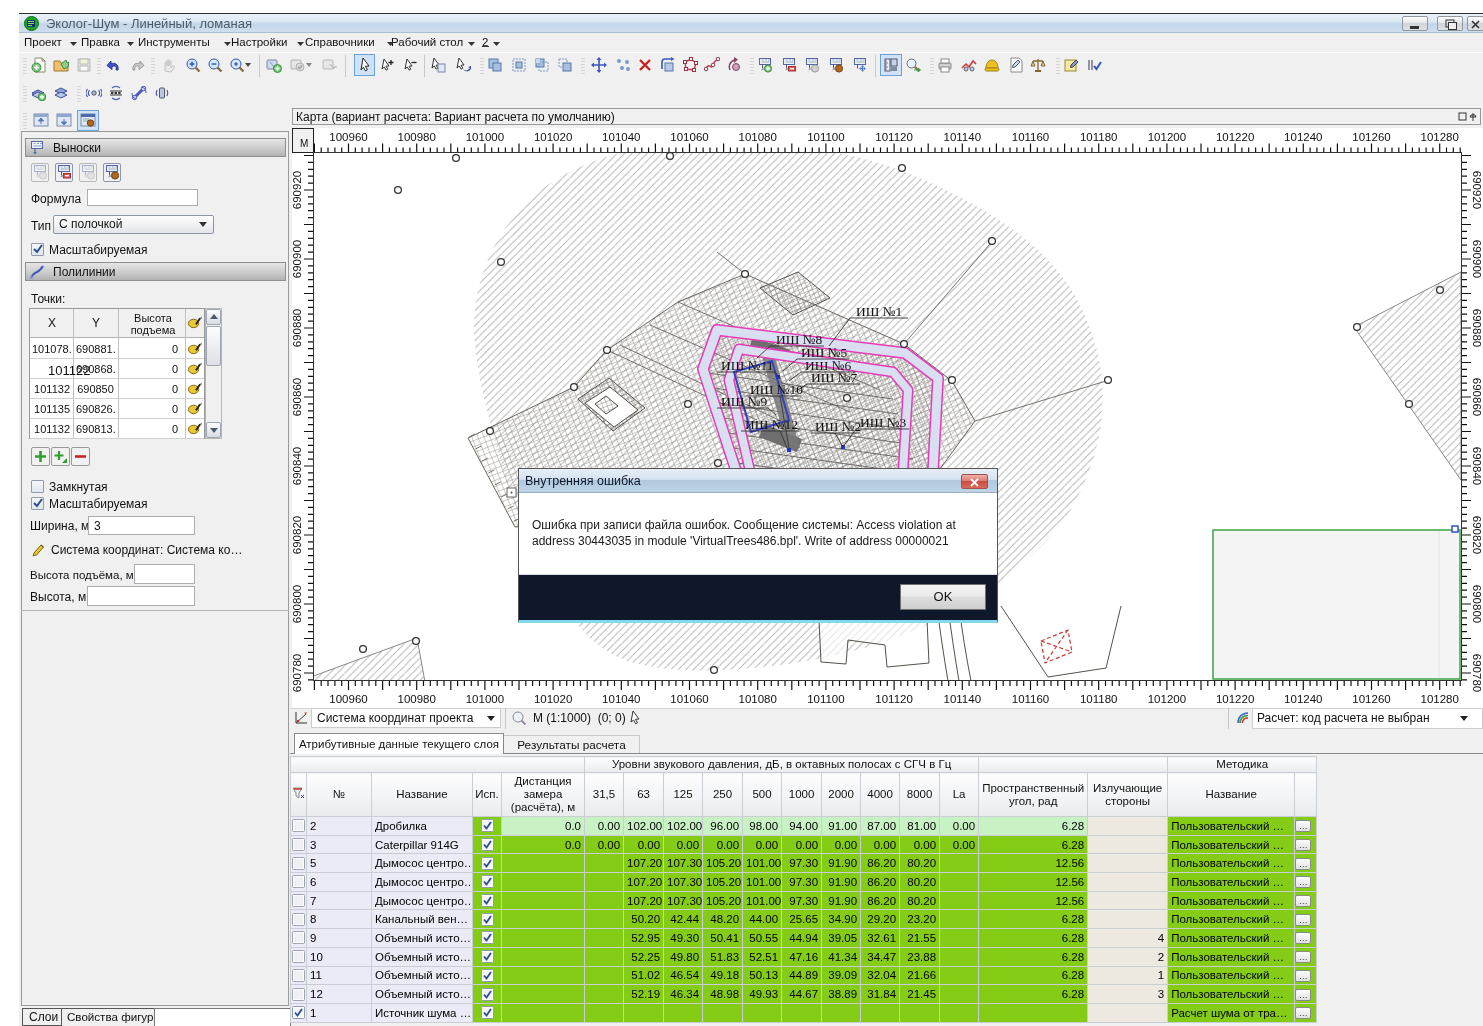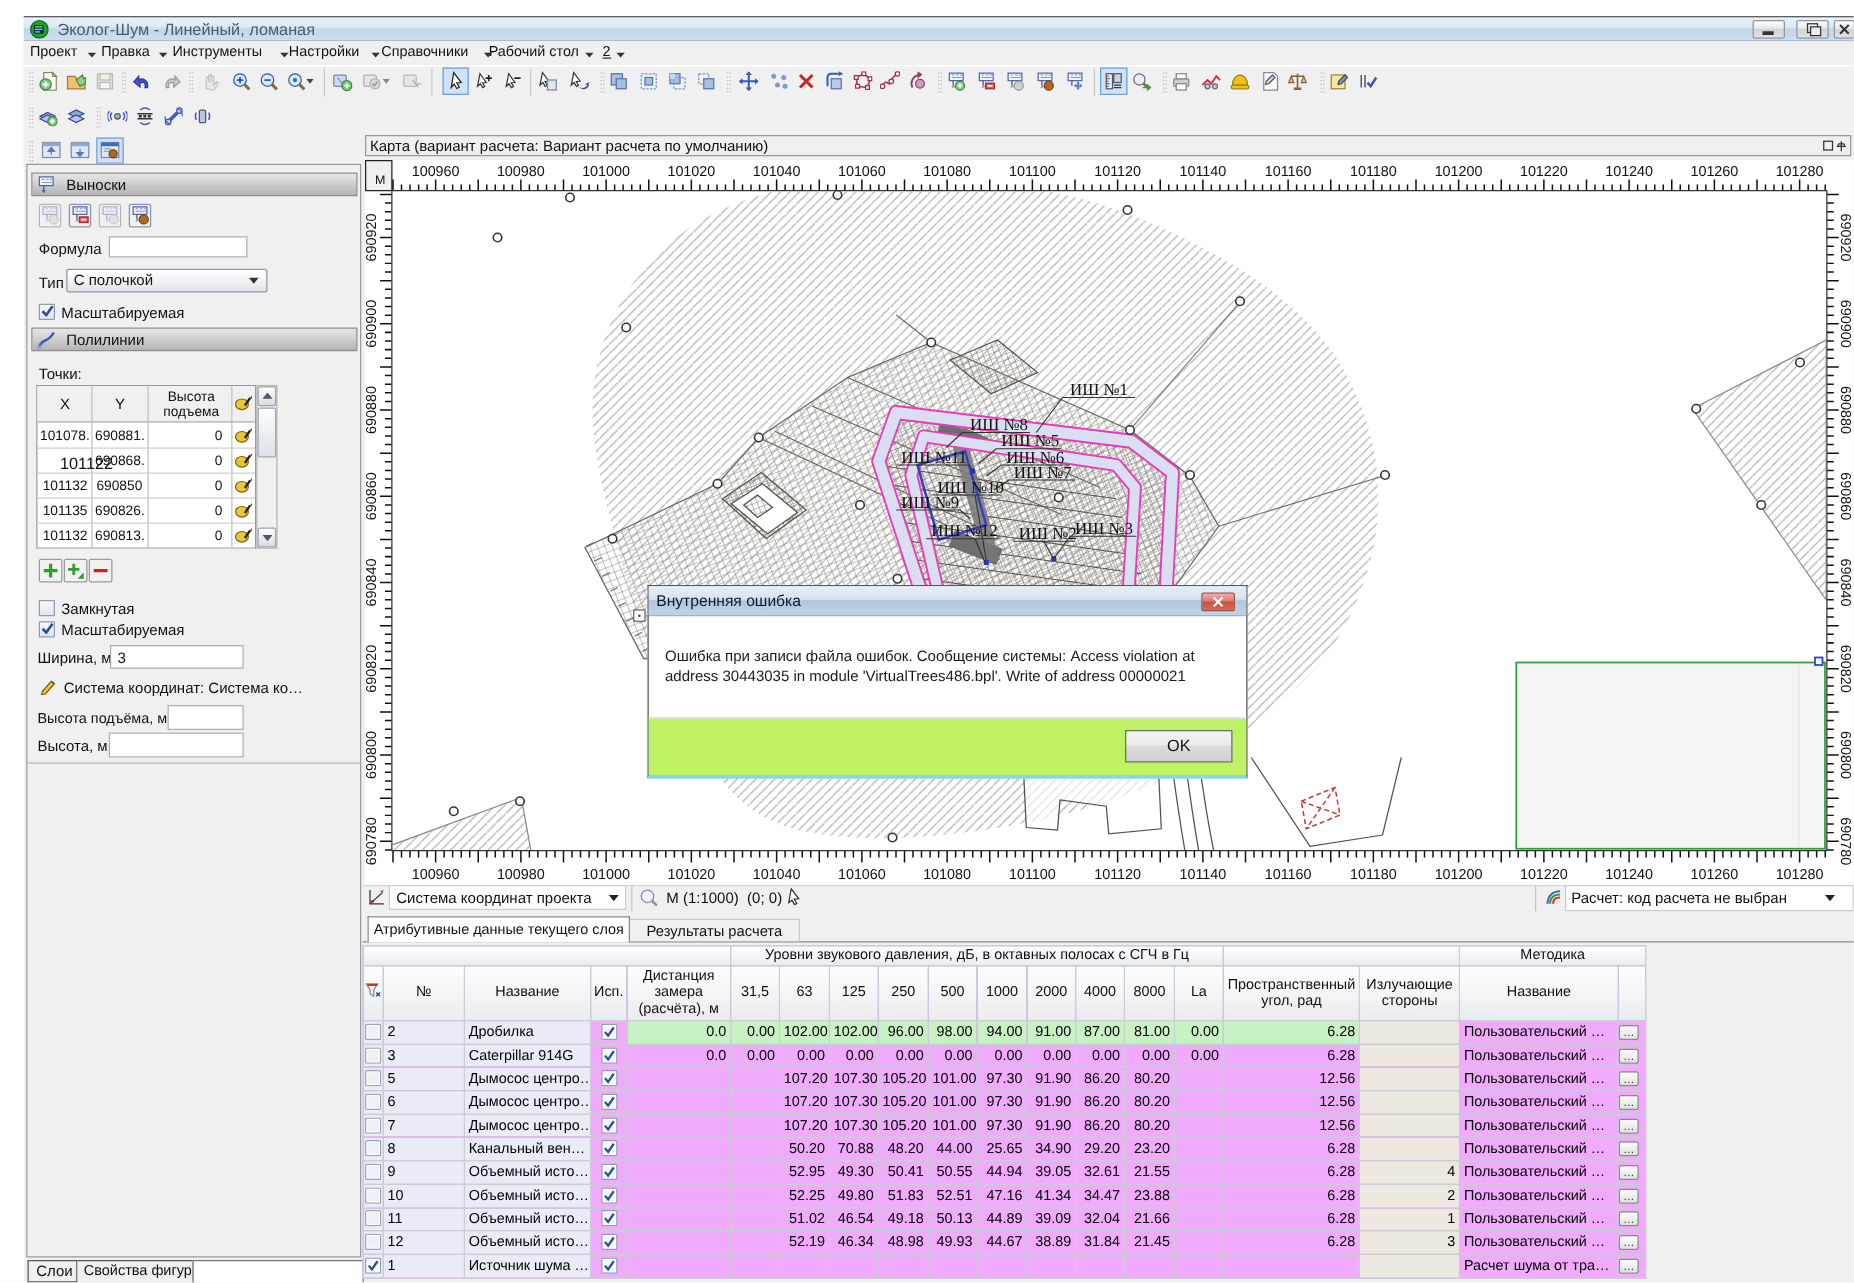--- a/index.html
+++ b/index.html
@@ -14,7 +14,7 @@
 .btn3{position:absolute;border:1px solid #9a9a9a;border-radius:2px;background:#f1f1f1}
 .dlg{position:absolute;left:518px;top:468px;width:480px;height:155px;border:1px solid #565656;background:#fff;z-index:50;border-bottom:3px solid #83d8ea}
 .dlg-title{position:absolute;left:0;top:0;right:0;height:24px;background:linear-gradient(#e6eef7,#d6e3f0 45%,#b0c8de 50%,#bfd4e6);border-bottom:1px solid #9eb2c4}
-.dlg-foot{position:absolute;left:0;bottom:0;right:0;height:46px;background:#bef264;border-top:1px solid #dfdfdf}
+.dlg-foot{position:absolute;left:0;bottom:0;right:0;height:46px;background:#0f172a;border-top:1px solid #dfdfdf}
 .okbtn{position:absolute;right:11px;top:9px;width:86px;height:26px;border:1px solid #707070;background:linear-gradient(#f2f2f2,#ebebeb 45%,#dddddd 50%,#cfcfcf);font-size:13px;color:#111;text-align:center;line-height:24px}
 .closebtn{position:absolute;right:9px;top:5px;width:27px;height:15px;border:1px solid #9d5450;border-radius:2px;background:linear-gradient(#f0b0a8,#dd7a70 45%,#c94e41 50%,#d8685c)}
 table.grid{border-collapse:collapse;table-layout:fixed;font-size:11.5px;color:#000;background:#f0abfc}

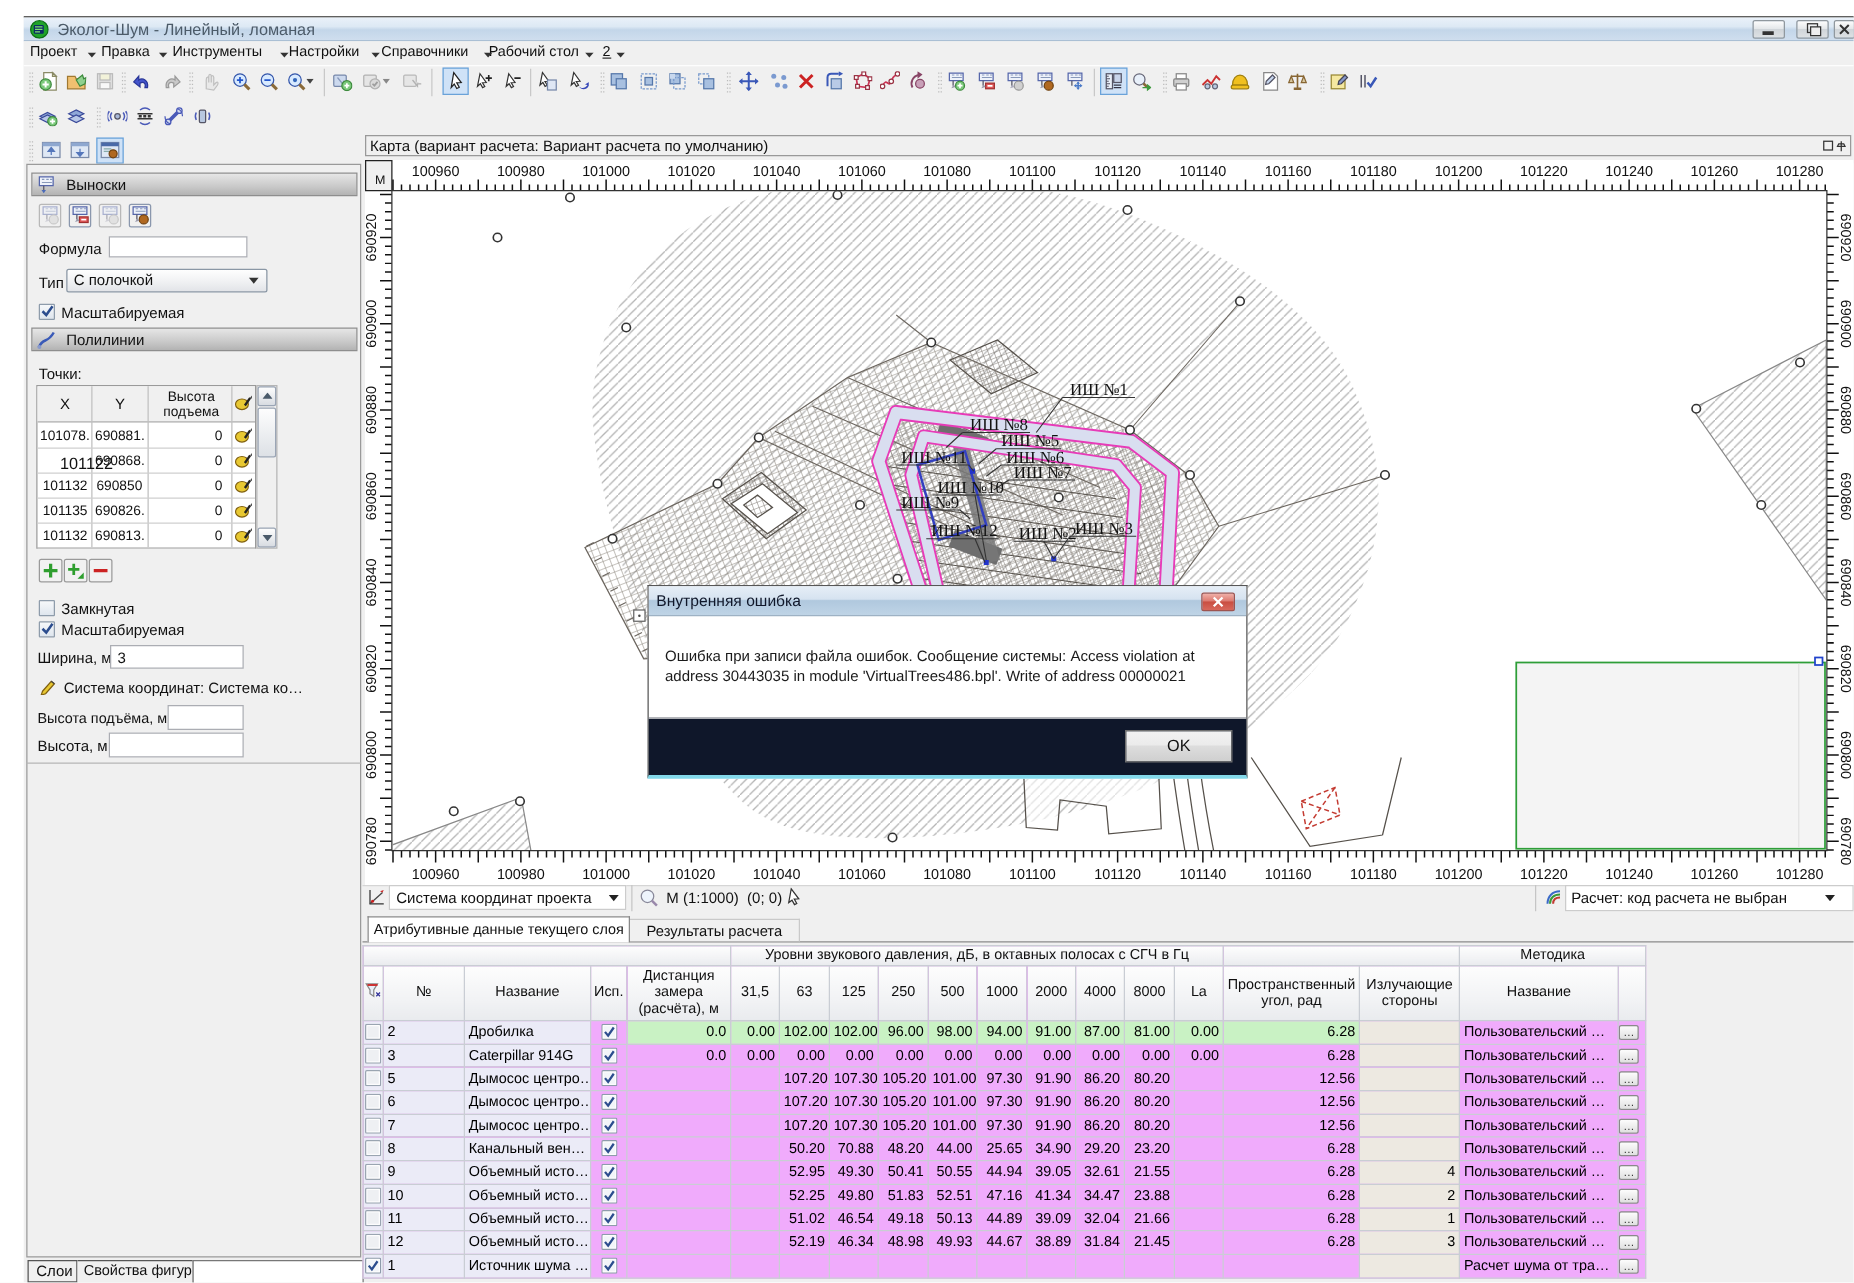--- a/index.html
+++ b/index.html
@@ -17,7 +17,7 @@
 .dlg-foot{position:absolute;left:0;bottom:0;right:0;height:46px;background:#0f172a;border-top:1px solid #dfdfdf}
 .okbtn{position:absolute;right:11px;top:9px;width:86px;height:26px;border:1px solid #707070;background:linear-gradient(#f2f2f2,#ebebeb 45%,#dddddd 50%,#cfcfcf);font-size:13px;color:#111;text-align:center;line-height:24px}
 .closebtn{position:absolute;right:9px;top:5px;width:27px;height:15px;border:1px solid #9d5450;border-radius:2px;background:linear-gradient(#f0b0a8,#dd7a70 45%,#c94e41 50%,#d8685c)}
-table.grid{border-collapse:collapse;table-layout:fixed;font-size:11.5px;color:#000;background:#f0abfc}
+table.grid{border-collapse:collapse;table-layout:fixed;font-size:11.5px;color:#000;background:#84cc16}
 table.grid td{border:1px solid #c9cdd4;overflow:hidden;white-space:nowrap;padding:0 3px}
 table.grid td.hd{background:linear-gradient(#fdfdfd,#f2f3f5 60%,#e9ebee);text-align:center;color:#101010;padding:0 1px;white-space:normal;line-height:13px}
 td.num{text-align:right}

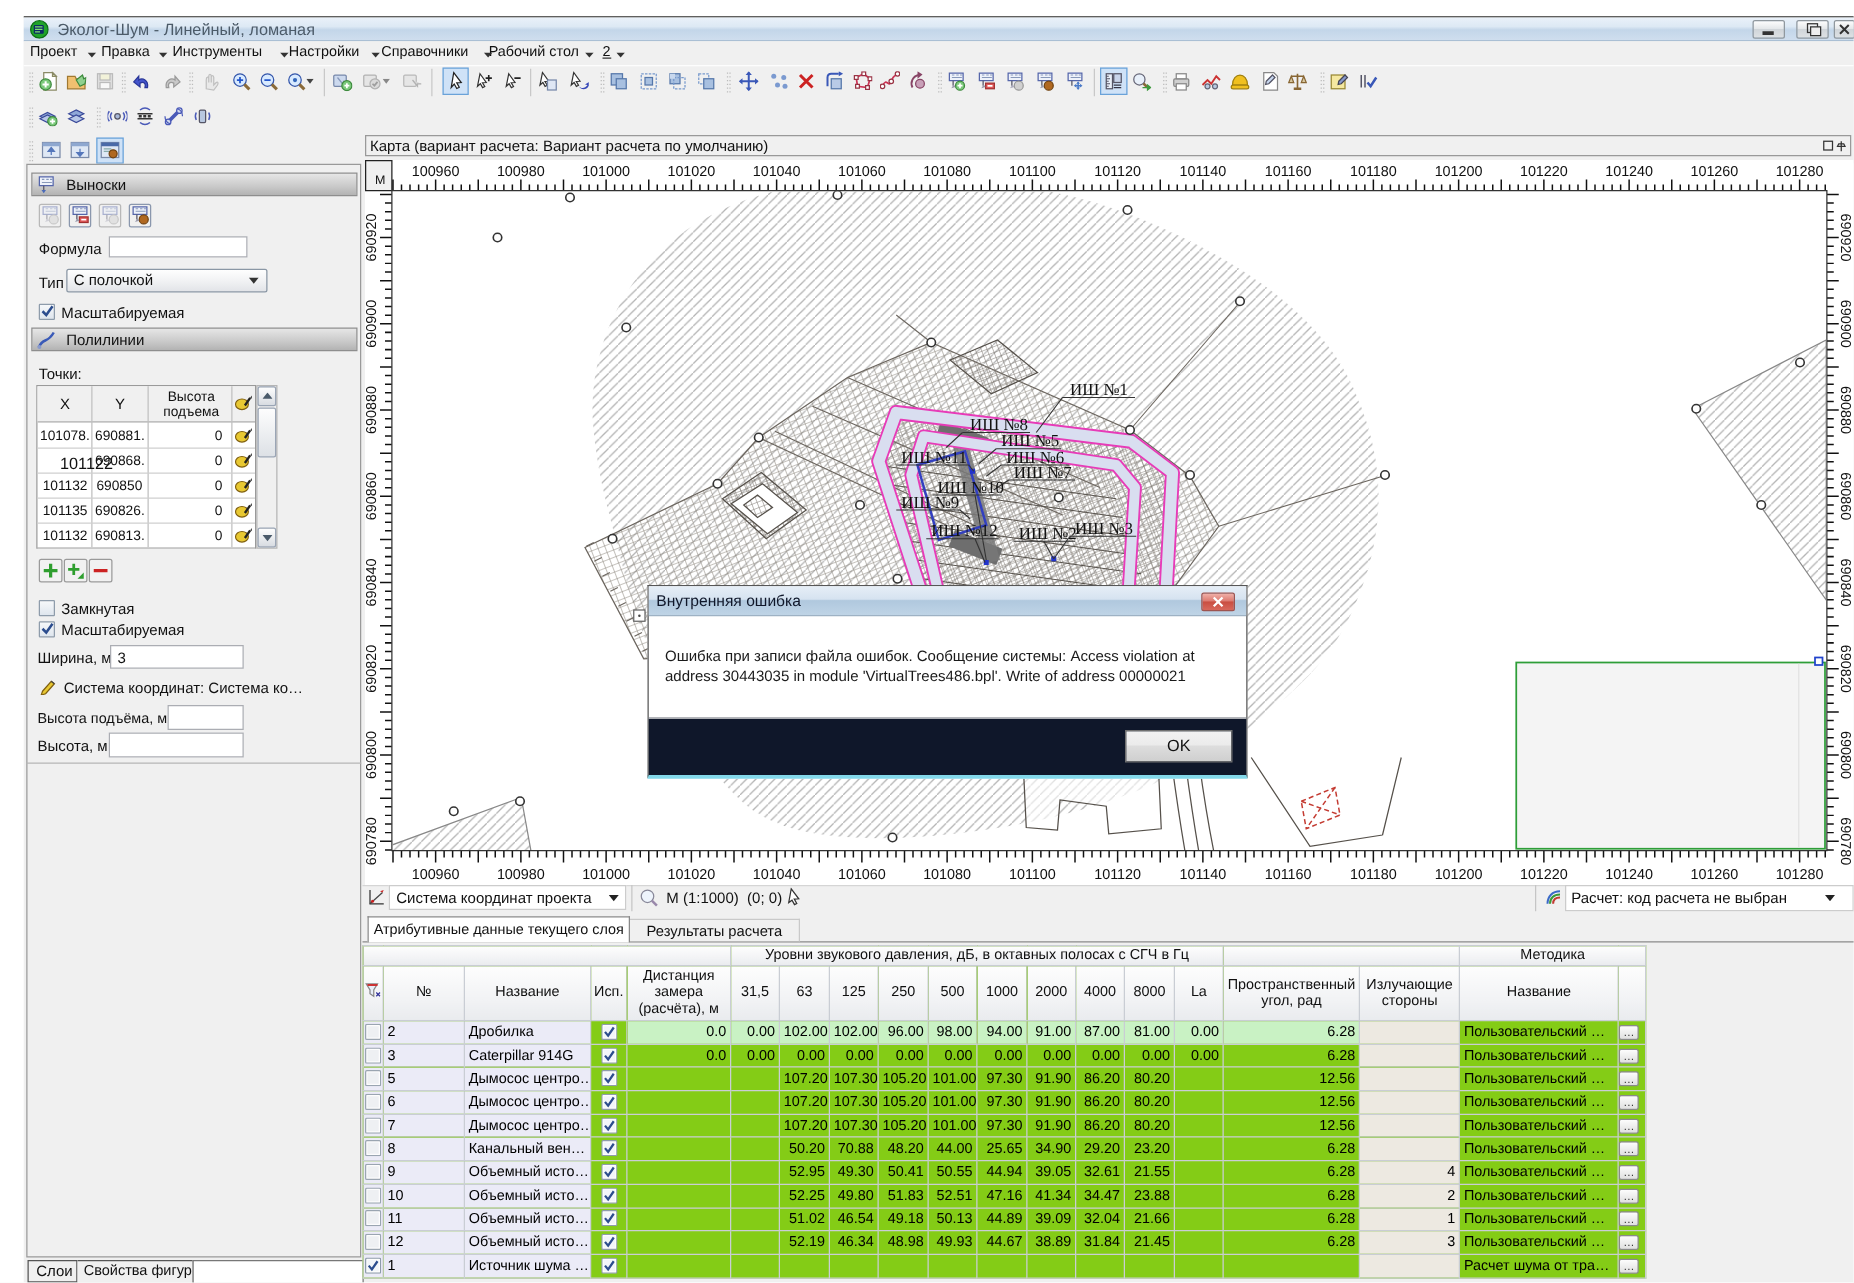--- a/index.html
+++ b/index.html
@@ -960,7 +960,7 @@
         <td class="num"></td>
         <td class="num"></td>
         <td class="num">50.20</td>
-        <td class="num">70.88</td>
+        <td class="num">42.44</td>
         <td class="num">48.20</td>
         <td class="num">44.00</td>
         <td class="num">25.65</td>

